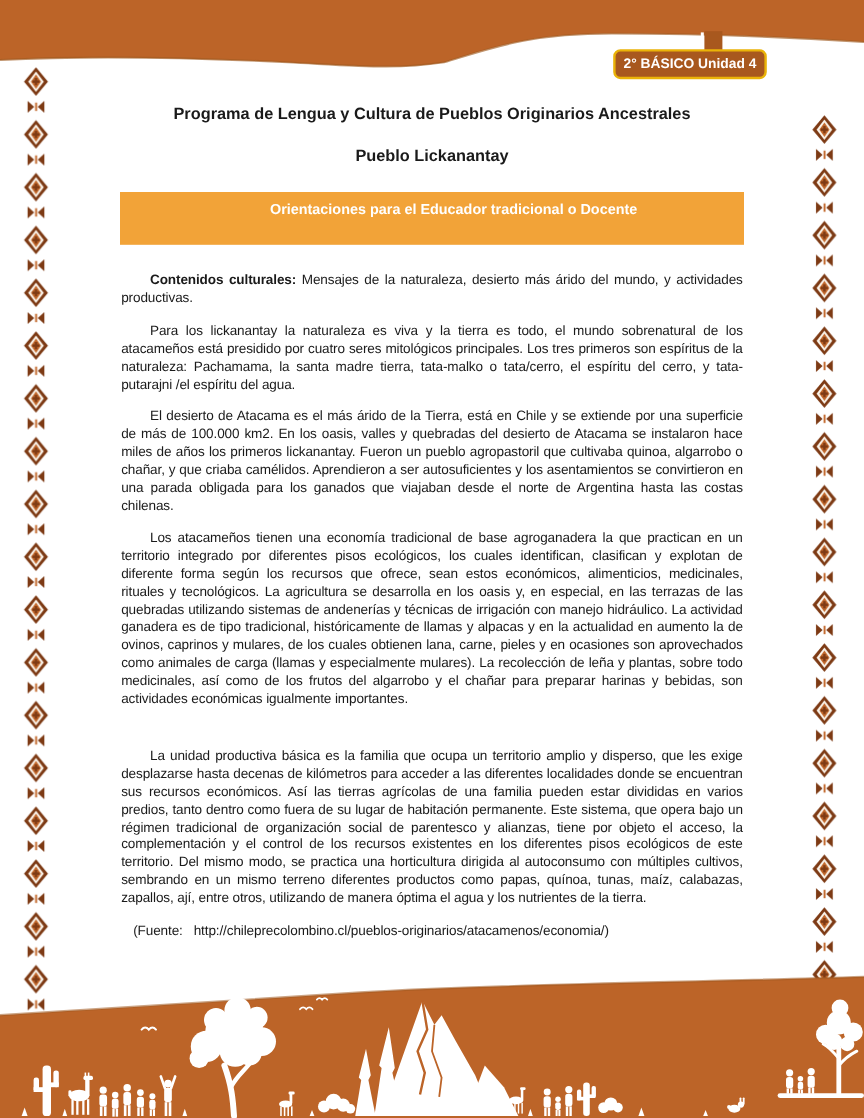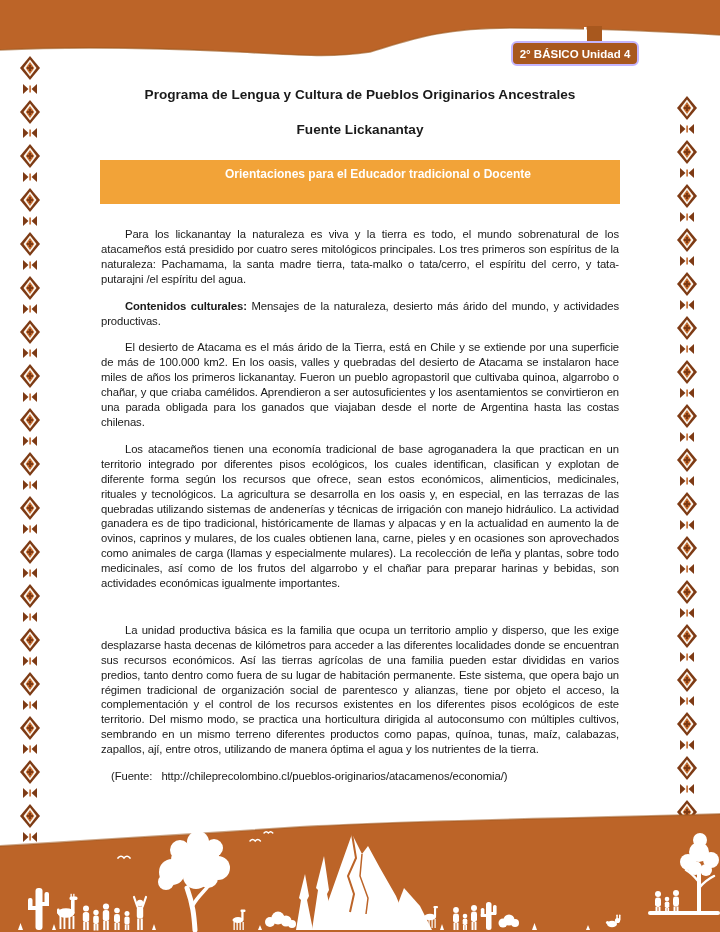--- a/index.html
+++ b/index.html
@@ -9,7 +9,7 @@
   
   .top-wave{left:0;top:0;width:720px;height:100px;}
   .unit-badge{left:511px;top:41px;width:124px;height:21px;background:#a8581e;
-      border:2px solid #c4b5fd;border-radius:6px;display:flex;align-items:center;justify-content:center;
+      border:2px solid #eab308;border-radius:6px;display:flex;align-items:center;justify-content:center;
       color:#fff;font-weight:bold;font-size:11.5px;letter-spacing:0;white-space:nowrap;}
   
   .strip-left{left:19px;top:55px;width:22px;height:790px;}

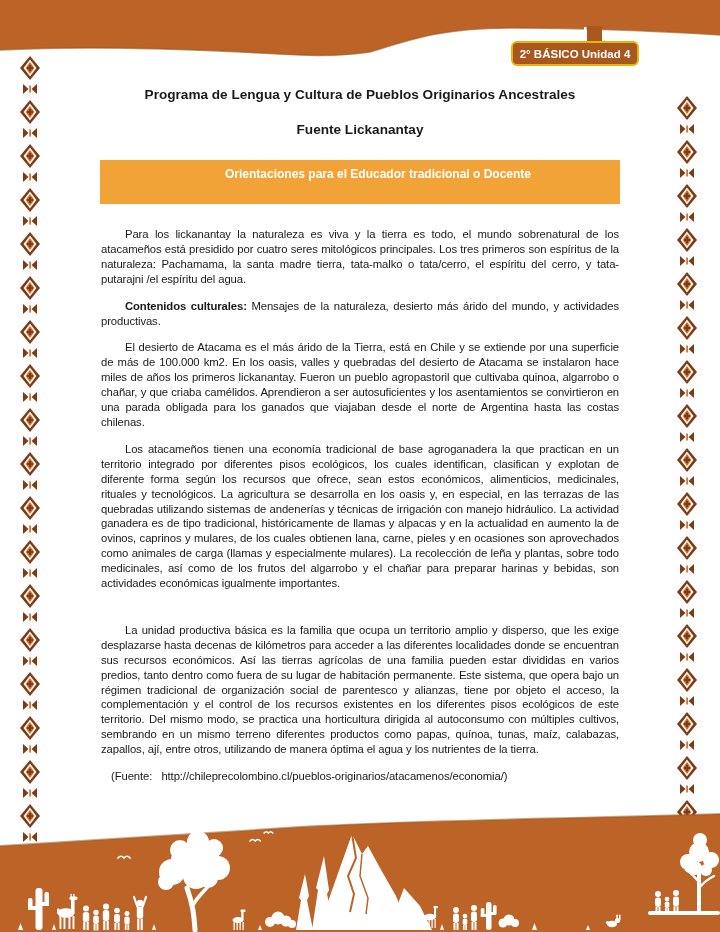--- a/index.html
+++ b/index.html
@@ -81,7 +81,7 @@
 
   <div class="abs titles">
     <h1 class="doc-title">Programa de Lengua y Cultura de Pueblos Originarios Ancestrales</h1>
-    <h2 class="doc-subtitle">Fuente Lickanantay</h2>
+    <h2 class="doc-subtitle">Pueblo Lickanantay</h2>
   </div>
 
   <div class="abs banner">

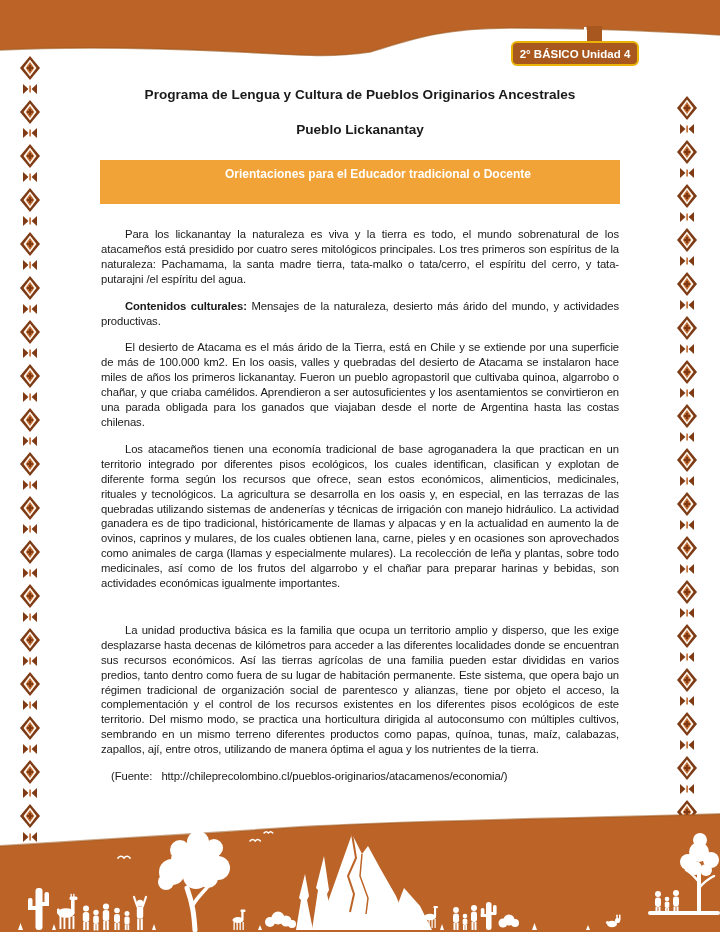--- a/index.html
+++ b/index.html
@@ -89,8 +89,8 @@
   </div>
 
   <div class="abs body-text">
+    <p><span class="bold">Contenidos culturales:</span><span> Mensajes de la naturaleza, desierto más árido del mundo, y actividades productivas.</span></p>
     <p>Para los lickanantay la naturaleza es viva y la tierra es todo, el mundo sobrenatural de los atacameños está presidido por cuatro seres mitológicos principales. Los tres primeros son espíritus de la naturaleza: Pachamama, la santa madre tierra, tata-malko o tata/cerro, el espíritu del cerro, y tata-putarajni /el espíritu del agua.</p>
-    <p><span class="bold">Contenidos culturales:</span><span> Mensajes de la naturaleza, desierto más árido del mundo, y actividades productivas.</span></p>
     <p>El desierto de Atacama es el más árido de la Tierra, está en Chile y se extiende por una superficie de más de 100.000 km2. En los oasis, valles y quebradas del desierto de Atacama se instalaron hace miles de años los primeros lickanantay. Fueron un pueblo agropastoril que cultivaba quinoa, algarrobo o chañar, y que criaba camélidos. Aprendieron a ser autosuficientes y los asentamientos se convirtieron en una parada obligada para los ganados que viajaban desde el norte de Argentina hasta las costas chilenas.</p>
     <p>Los atacameños tienen una economía tradicional de base agroganadera la que practican en un territorio integrado por diferentes pisos ecológicos, los cuales identifican, clasifican y explotan de diferente forma según los recursos que ofrece, sean estos económicos, alimenticios, medicinales, rituales y tecnológicos. La agricultura se desarrolla en los oasis y, en especial, en las terrazas de las quebradas utilizando sistemas de andenerías y técnicas de irrigación con manejo hidráulico. La actividad ganadera es de tipo tradicional, históricamente de llamas y alpacas y en la actualidad en aumento la de ovinos, caprinos y mulares, de los cuales obtienen lana, carne, pieles y en ocasiones son aprovechados como animales de carga (llamas y especialmente mulares). La recolección de leña y plantas, sobre todo medicinales, así como de los frutos del algarrobo y el chañar para preparar harinas y bebidas, son actividades económicas igualmente importantes.</p>
     <p class="big-gap no-gap">La unidad productiva básica es la familia que ocupa un territorio amplio y disperso, que les exige desplazarse hasta decenas de kilómetros para acceder a las diferentes localidades donde se encuentran sus recursos económicos. Así las tierras agrícolas de una familia pueden estar divididas en varios predios, tanto dentro como fuera de su lugar de habitación permanente. Este sistema, que opera bajo un régimen tradicional de organización social de parentesco y alianzas, tiene por objeto el acceso, la complementación y el control de los recursos existentes en los diferentes pisos ecológicos de este territorio. Del mismo modo, se practica una horticultura dirigida al autoconsumo con múltiples cultivos, sembrando en un mismo terreno diferentes productos como papas, quínoa, tunas, maíz, calabazas, zapallos, ají, entre otros, utilizando de manera óptima el agua y los nutrientes de la tierra.</p>

